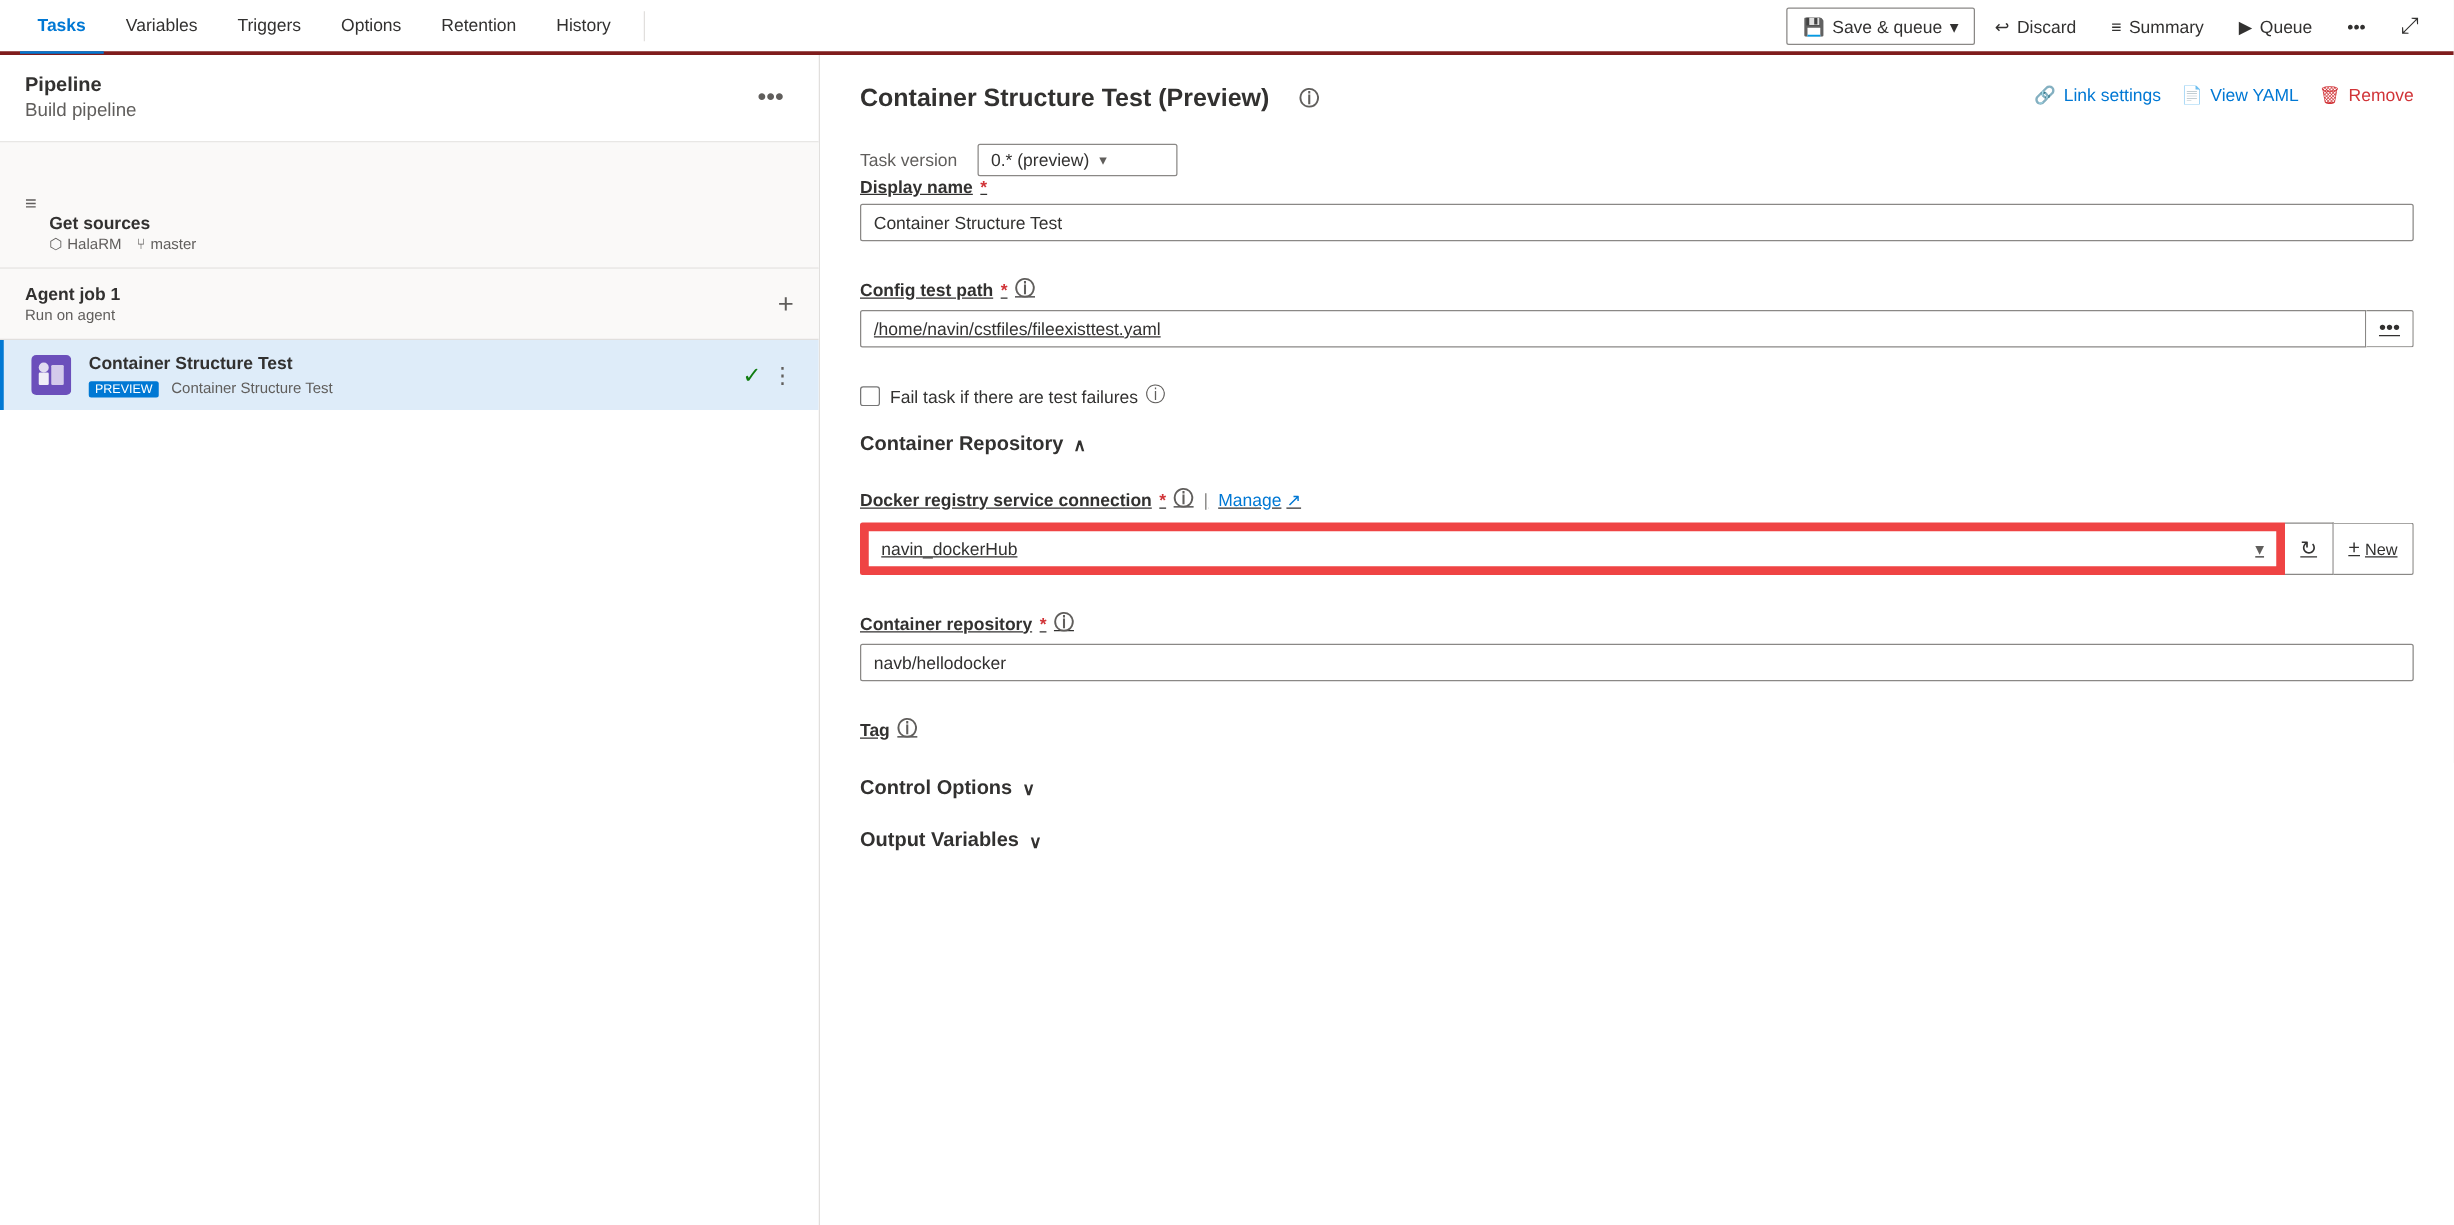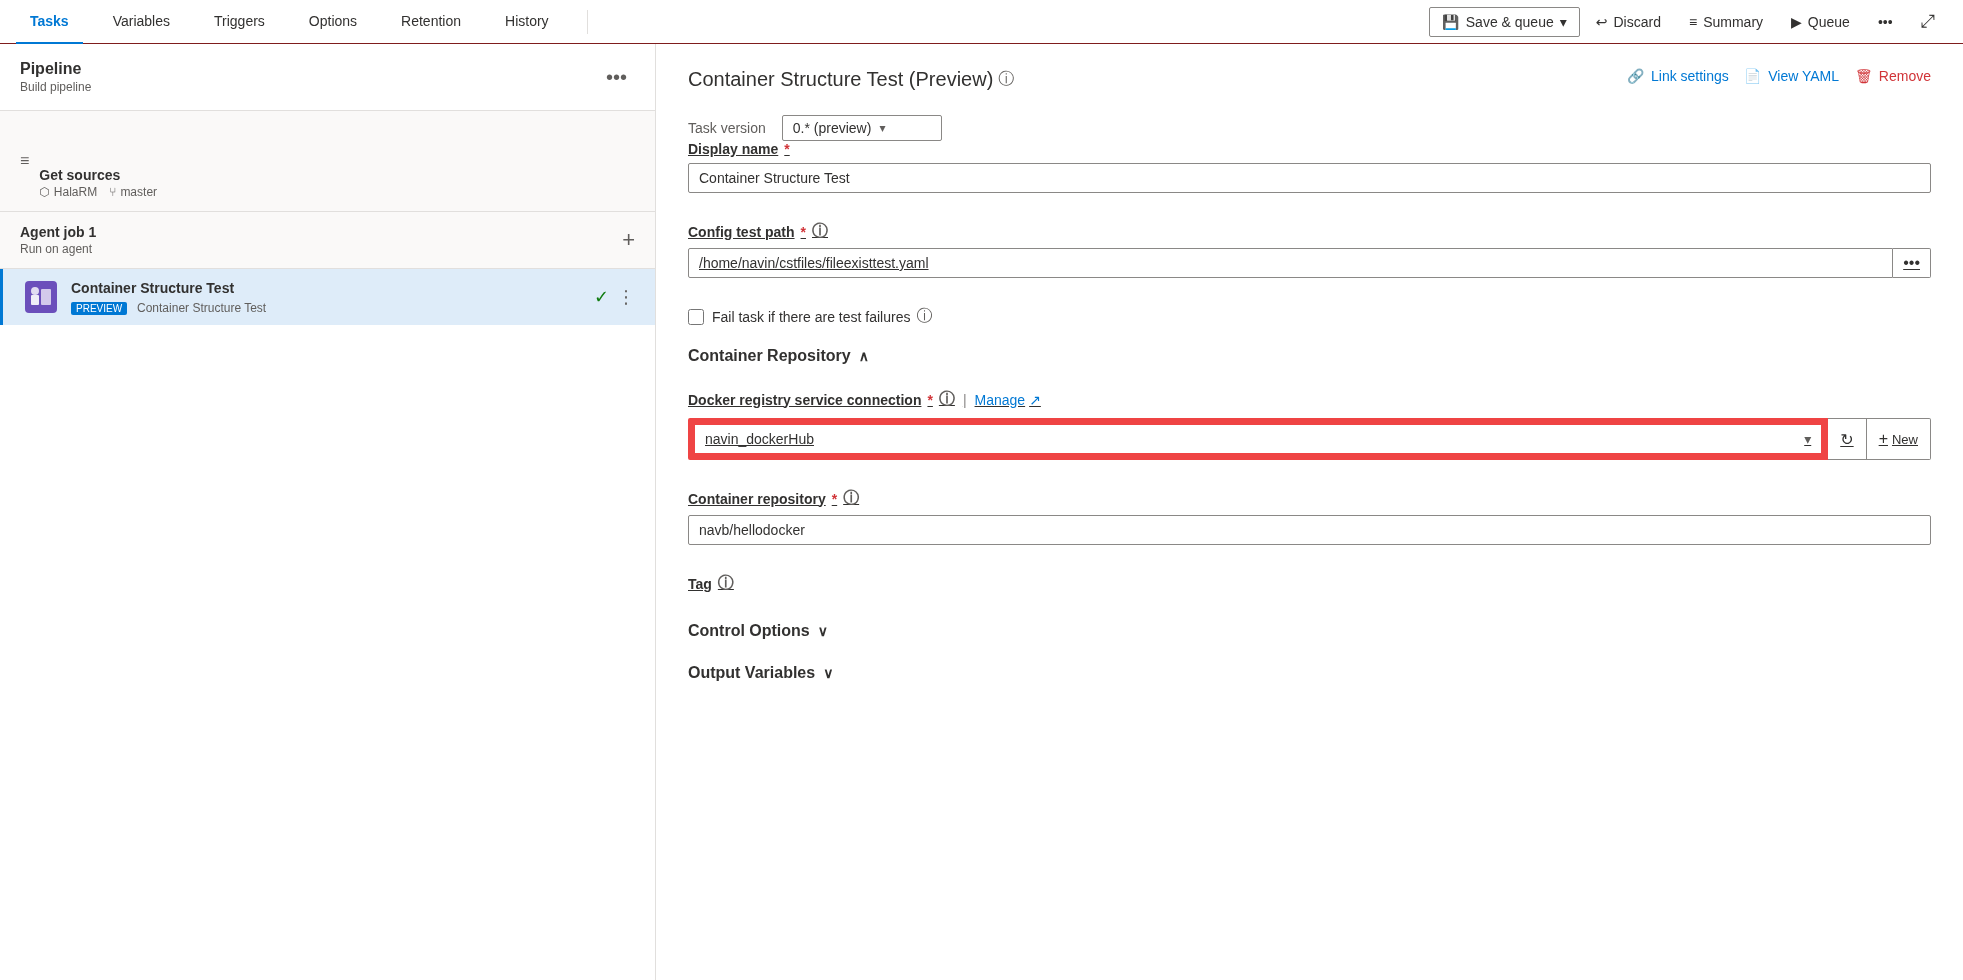--- a/index.html
+++ b/index.html
@@ -7,8 +7,8 @@
 
     
     .top-nav {
-      display: flex; align-items: center; background: #fff; border-bottom: 1px solid #7f1d1d;
-      height: 44px; padding: 0 16px; gap: 16px;
+      display: flex; align-items: center; background: #fff; border-bottom: 3px solid #7f1d1d;
+      height: 44px; padding: 0 16px; gap: 4px;
     }
     .top-nav-tab {
       padding: 0 14px; height: 44px; display: flex; align-items: center; cursor: pointer;

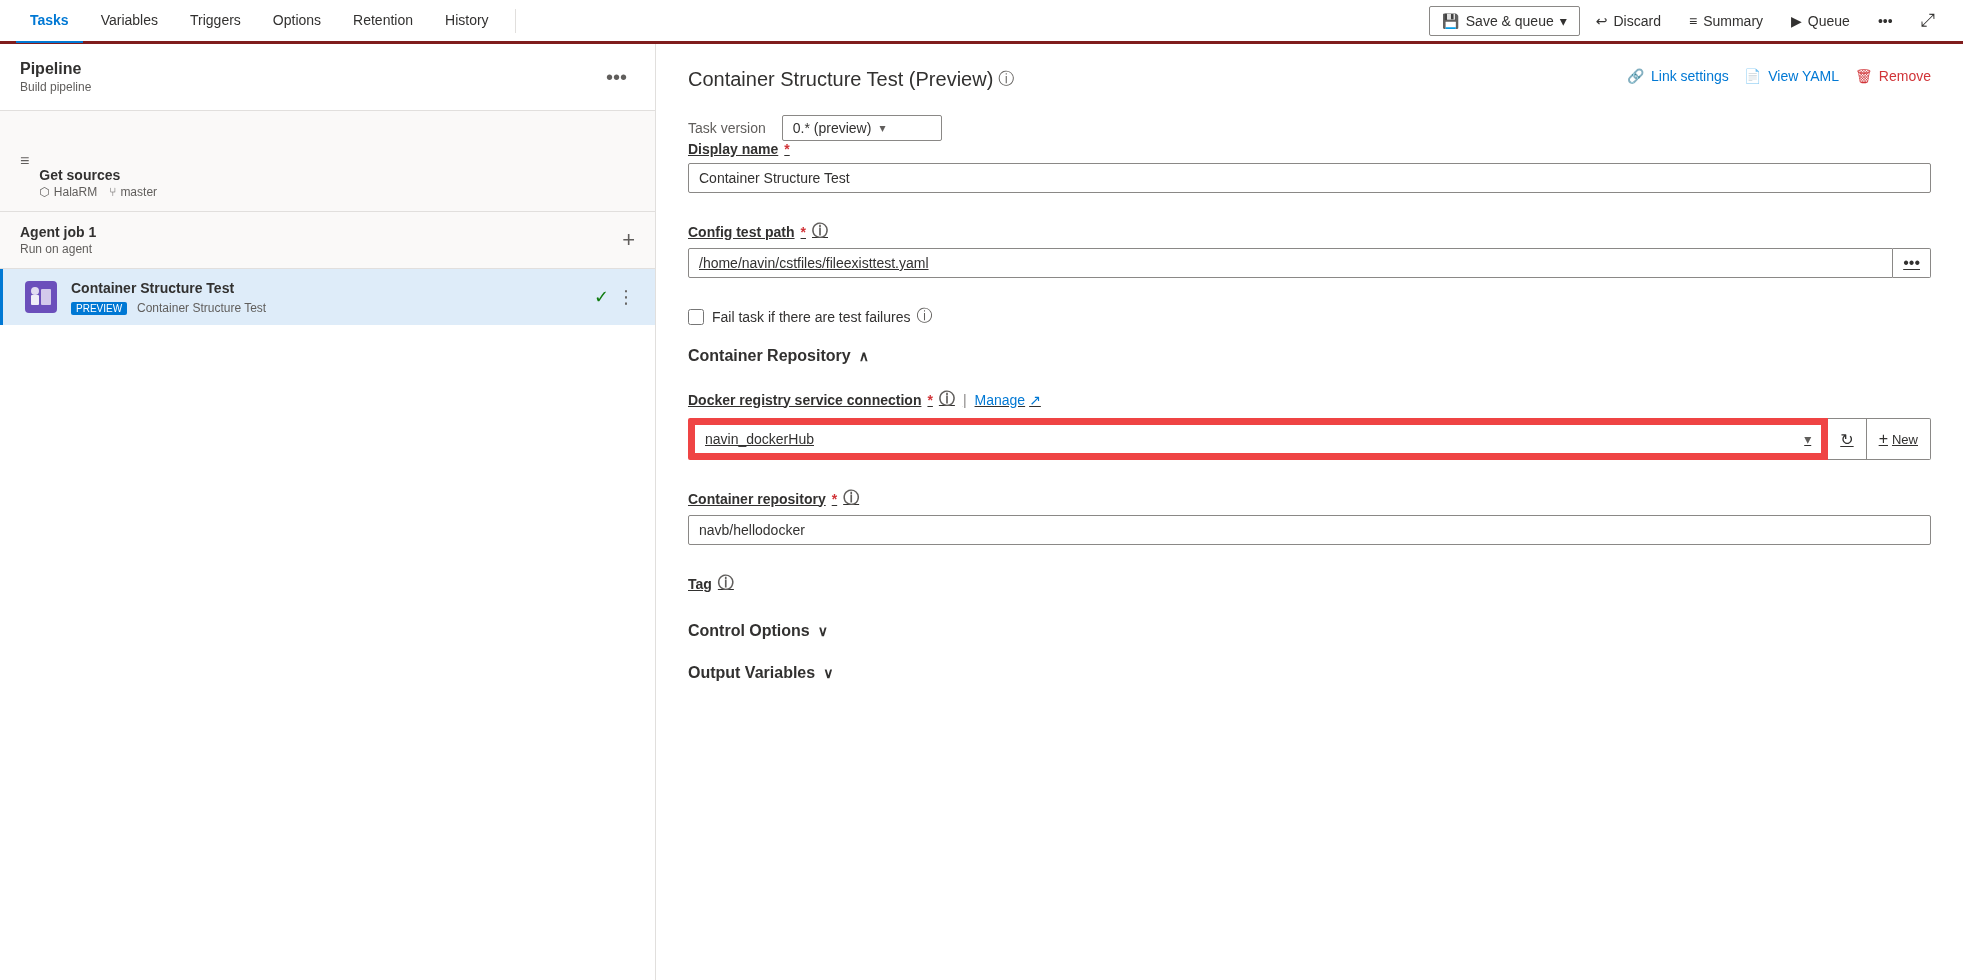--- a/index.html
+++ b/index.html
@@ -44,7 +44,7 @@
     }
     .pipeline-info { flex: 1; }
     .pipeline-title { font-size: 16px; font-weight: 600; }
-    .pipeline-subtitle { font-size: 12px; color: #605e5c; margin-top: 2px; }
+    .pipeline-subtitle { font-size: 15px; color: #605e5c; margin-top: 2px; }
     .more-btn { border: none; background: transparent; cursor: pointer; font-size: 20px; color: #605e5c; padding: 4px 8px; }
 
     

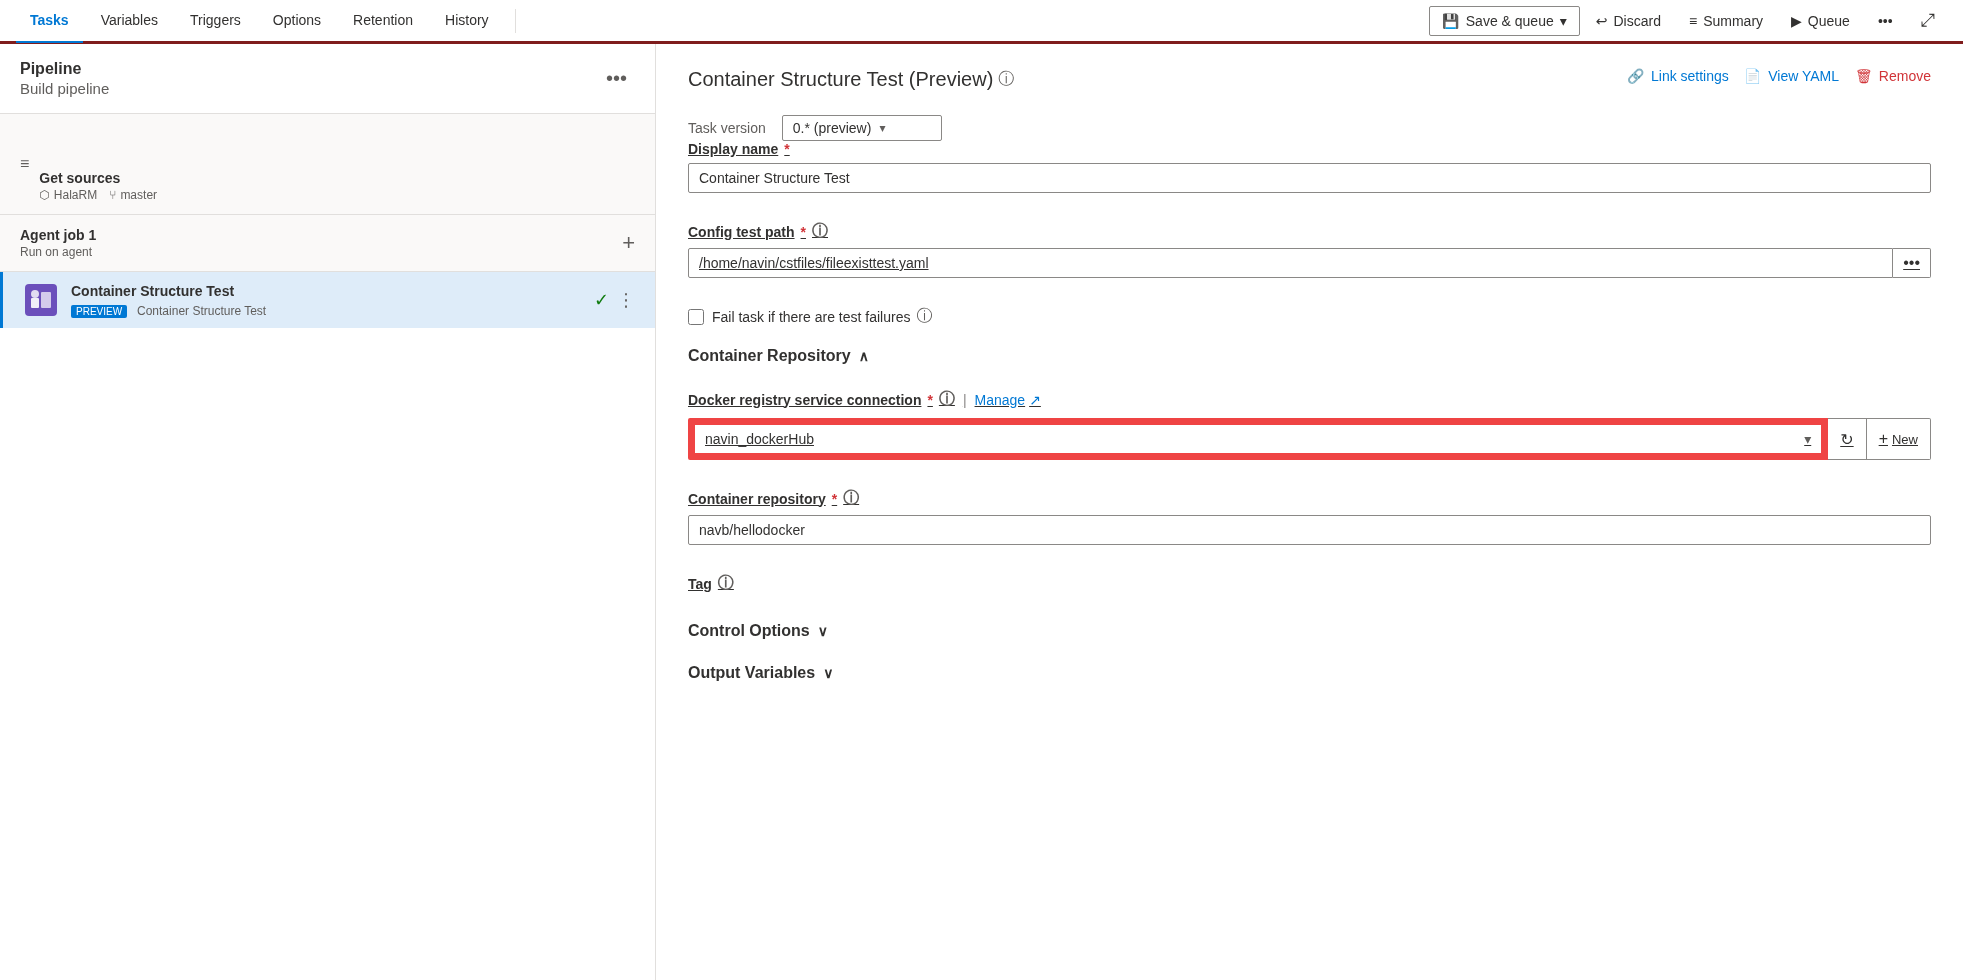--- a/index.html
+++ b/index.html
@@ -98,7 +98,7 @@
     .right-header {
       display: flex; align-items: flex-start; margin-bottom: 24px;
     }
-    .right-title { font-size: 20px; font-weight: 400; flex: 1; display: flex; align-items: center; gap: 5px; }
+    .right-title { font-size: 20px; font-weight: 700; flex: 1; display: flex; align-items: center; gap: 24px; }
     .info-icon { color: #605e5c; cursor: pointer; font-size: 16px; }
     .right-actions { display: flex; align-items: center; gap: 16px; }
     .action-link {

